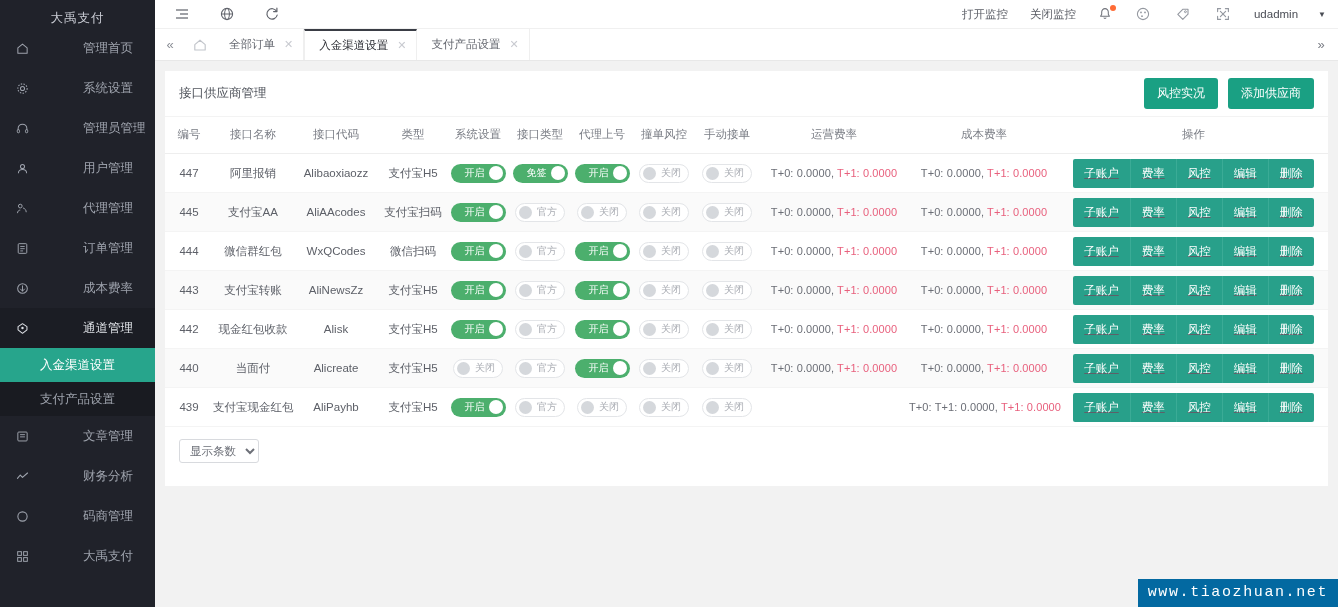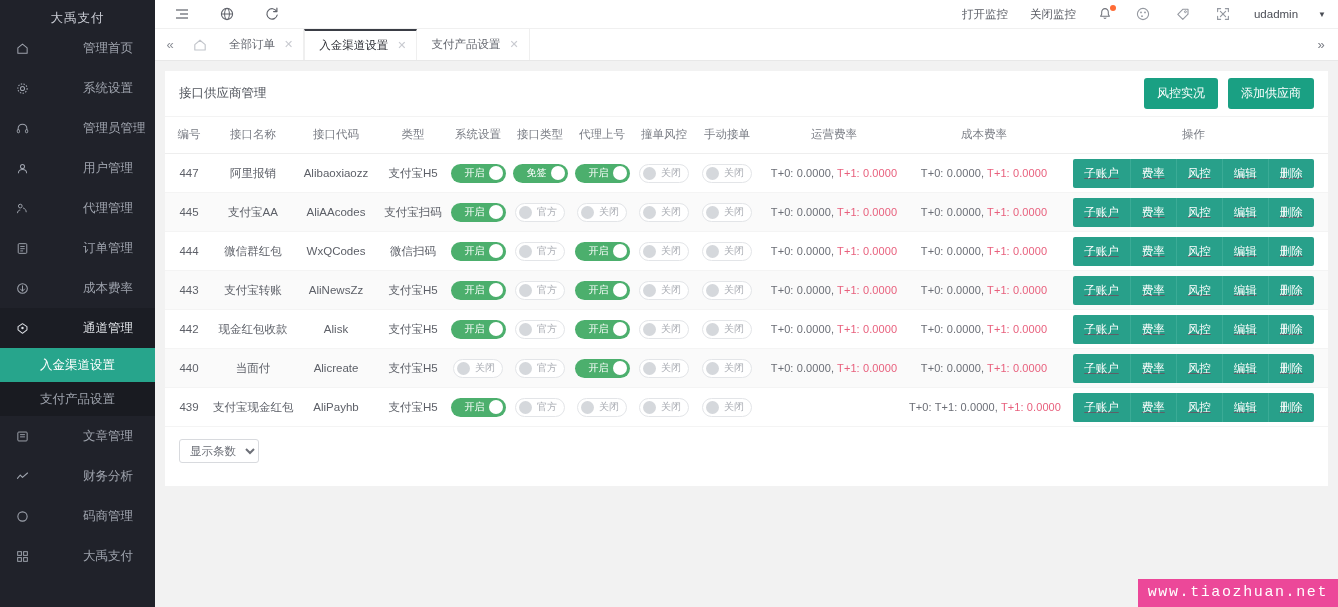--- a/index.html
+++ b/index.html
@@ -261,7 +261,7 @@
   .watermark {
     position: absolute;
     right: 0; bottom: 0;
-    background: #ec4899;
+    background: #0369a1;
     color: #ffffff;
     font-family: "Liberation Mono", "DejaVu Sans Mono", monospace;
     font-size: 15px;

